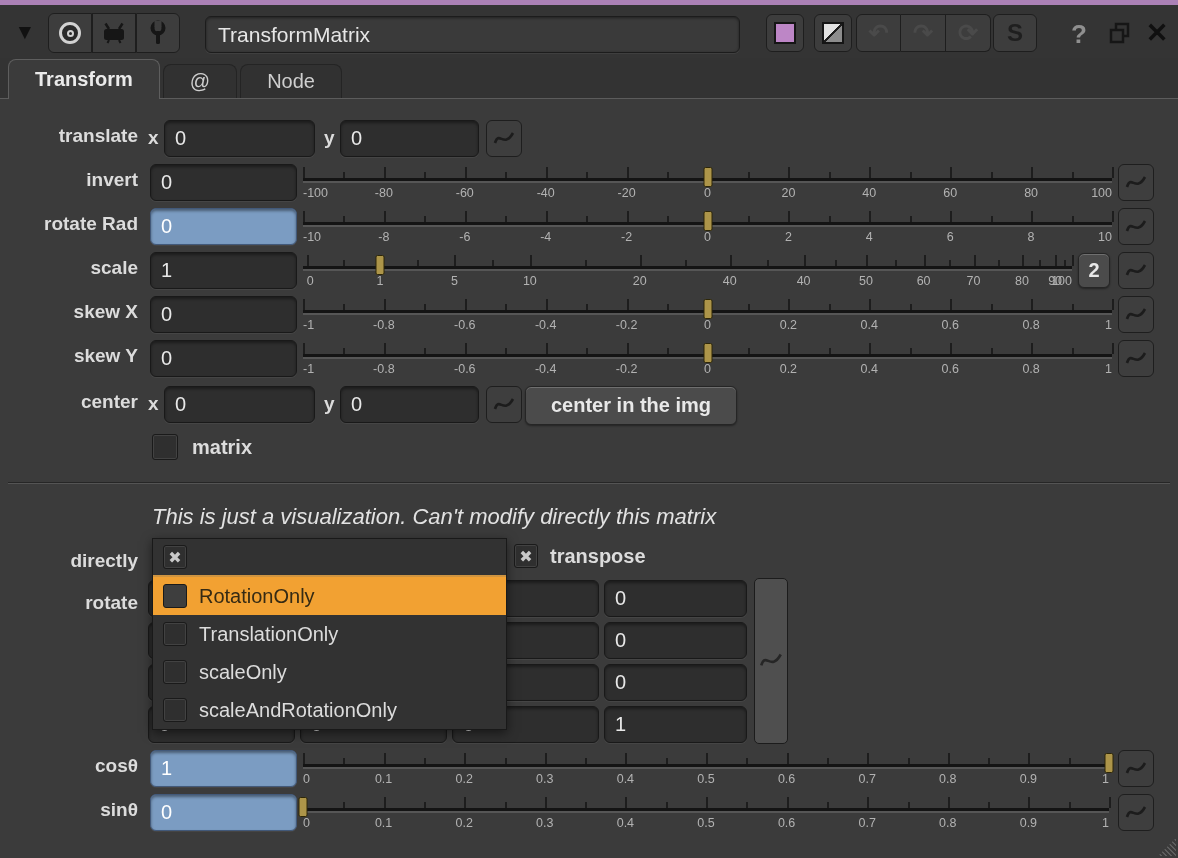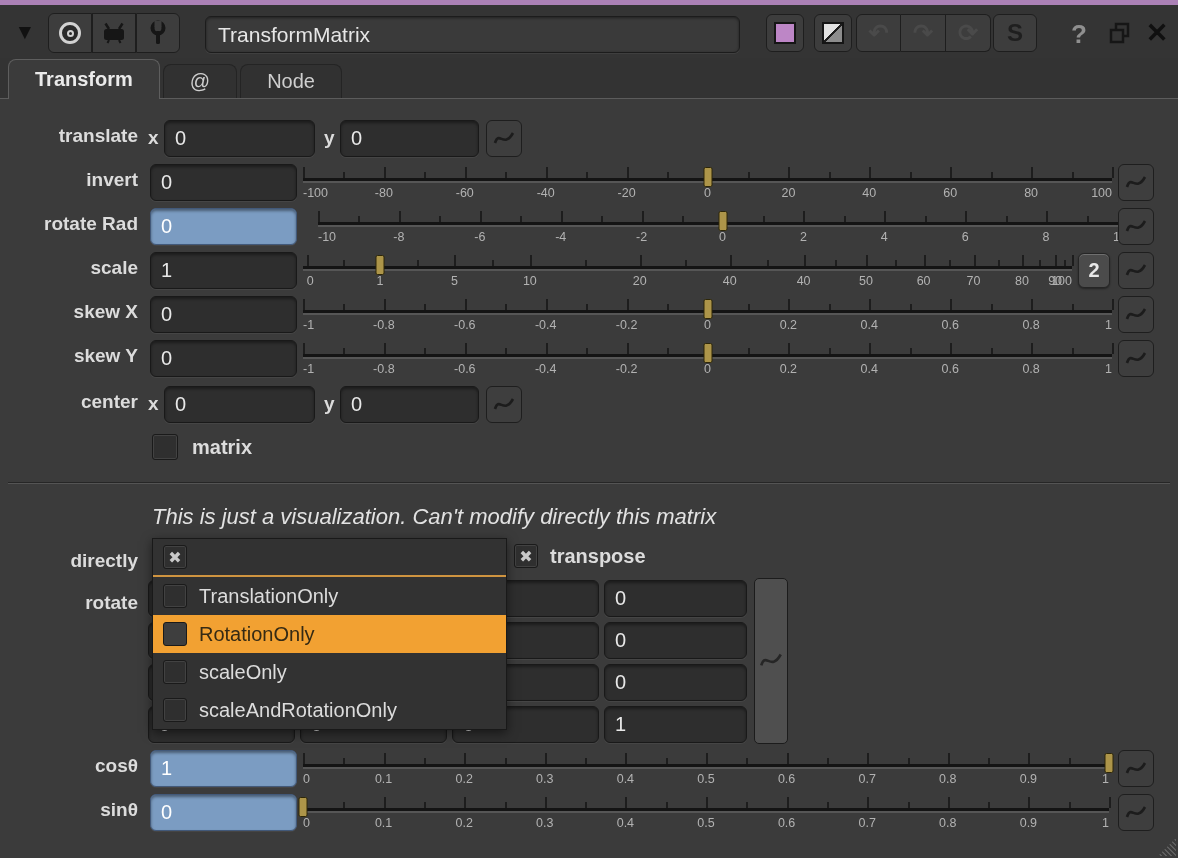--- a/index.html
+++ b/index.html
@@ -255,7 +255,7 @@
     <div class="row" style="top:108px">
       <div class="rlabel">rotate Rad</div>
       <input class="num blue" style="left: 150px; width: 147px;" value="0">
-      <div class="slider" style="left:318px;width:809px">
+      <div class="slider" style="left:303px;width:809px">
           <div class="track"></div>
           <div class="tick major" style="left: 0%;"></div>
           <div class="tick minor" style="left: 5%;"></div>

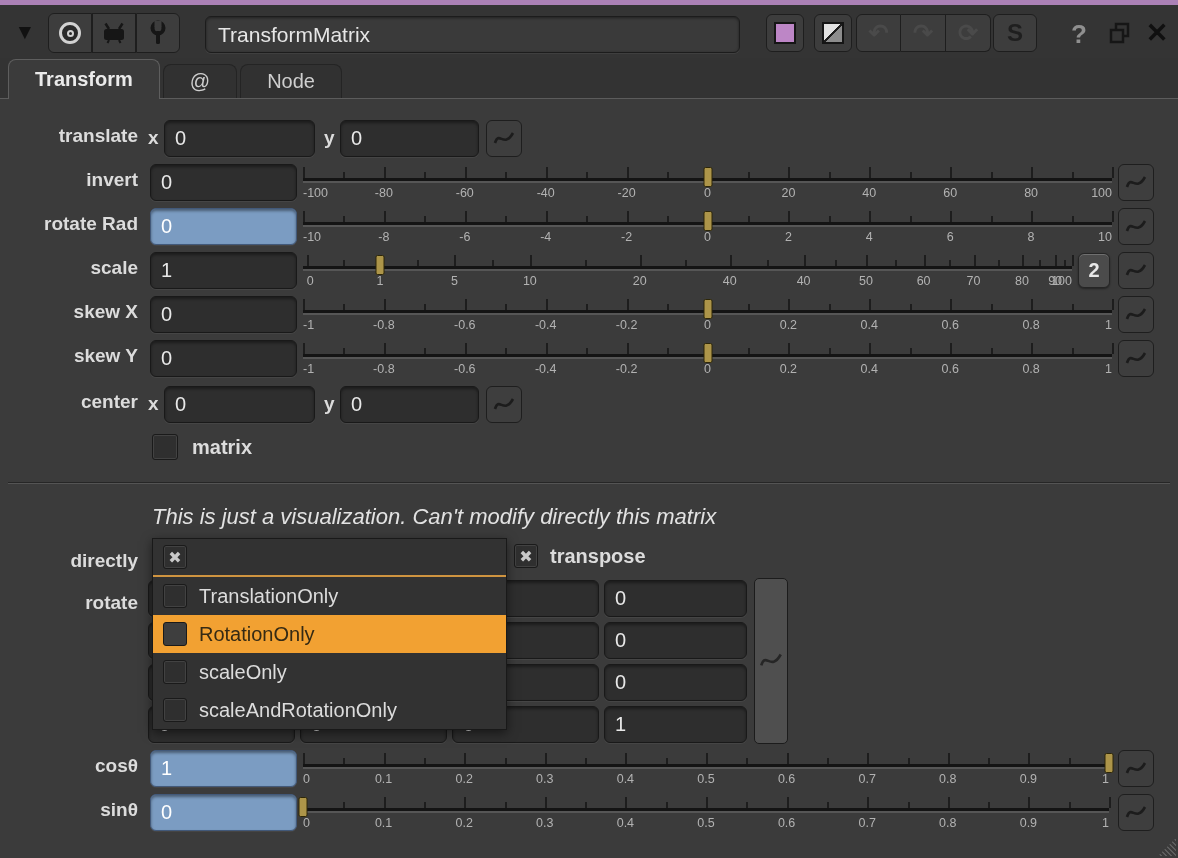--- a/index.html
+++ b/index.html
@@ -454,6 +454,7 @@
             <path d="M3 15 C7 2, 12 21, 21 5" stroke="#1c1c1c" stroke-width="2.6" fill="none"></path>
           </svg>
       </button>
+      <button class="pushbtn btn-center-img">center in the img</button>
     </div>
 
     <div class="invert-wrap">

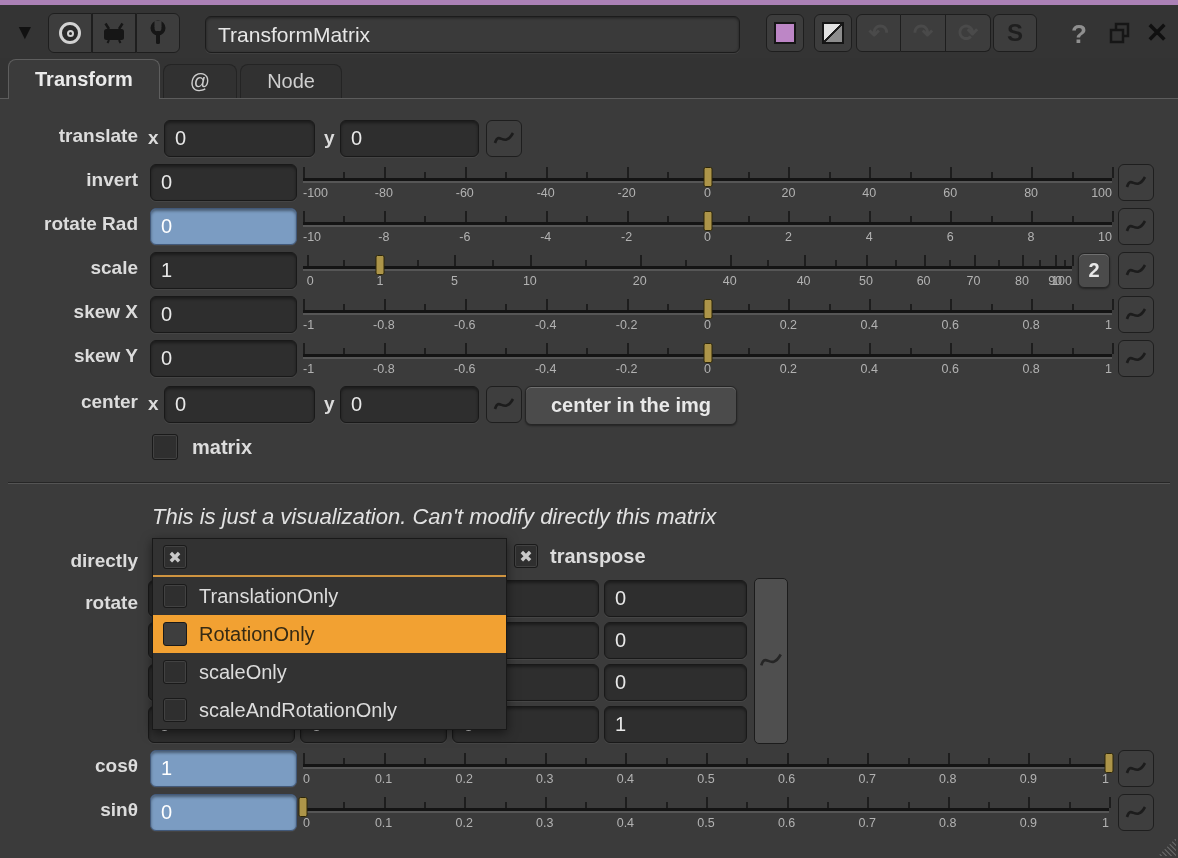--- a/index.html
+++ b/index.html
@@ -505,13 +505,13 @@
             <span>✖</span>
           </div>
       </div>
+      <div class="dd-item highlighted">
+        <div class="cb"></div>
+        <span>RotationOnly</span>
+      </div>
       <div class="dd-item">
         <div class="cb"></div>
         <span>TranslationOnly</span>
-      </div>
-      <div class="dd-item highlighted">
-        <div class="cb"></div>
-        <span>RotationOnly</span>
       </div>
       <div class="dd-item">
         <div class="cb"></div>

